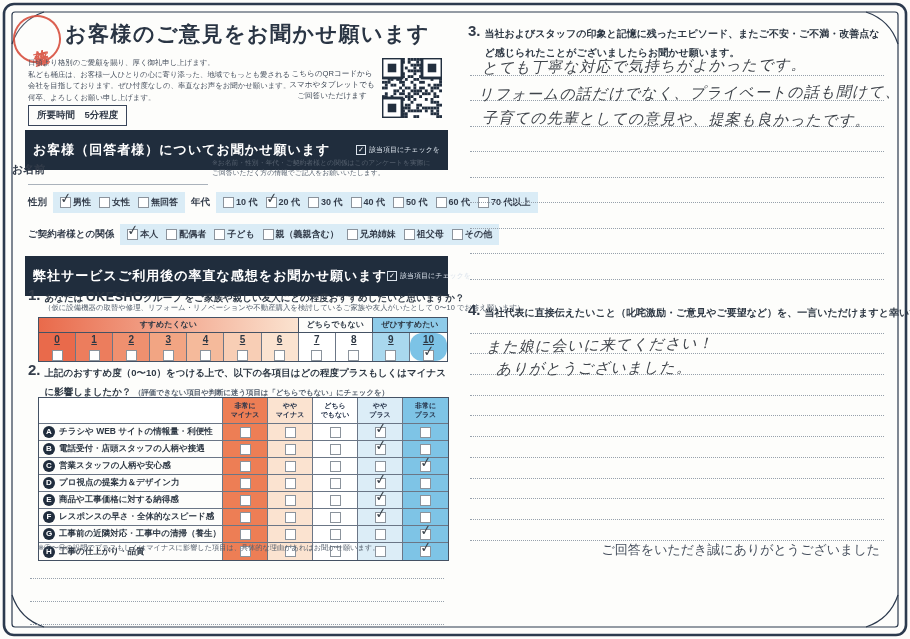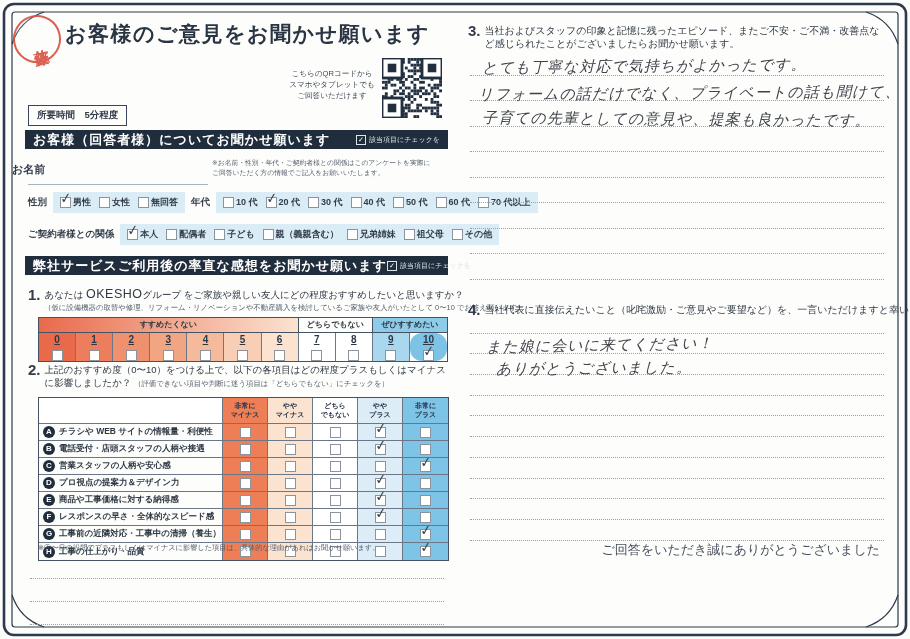--- a/index.html
+++ b/index.html
@@ -66,7 +66,7 @@
 
   .qhead { left:28px; display:flex; gap:4px; align-items:flex-start; }
   .qnum { font-size:15px; font-weight:bold; flex:none; line-height:14px; }
-  .qtx { font-size:9.5px; font-weight:normal; line-height:13px; color:#2e3844; }
+  .qtx { font-size:9.5px; font-weight:bold; line-height:19px; color:#2e3844; }
   .qnote { font-size:7.4px; color:#55606e; }
   #q1-head { top:288px; width:418px; white-space:nowrap; }
   #q1-head .brand { font-size:12.5px; letter-spacing:.5px; }

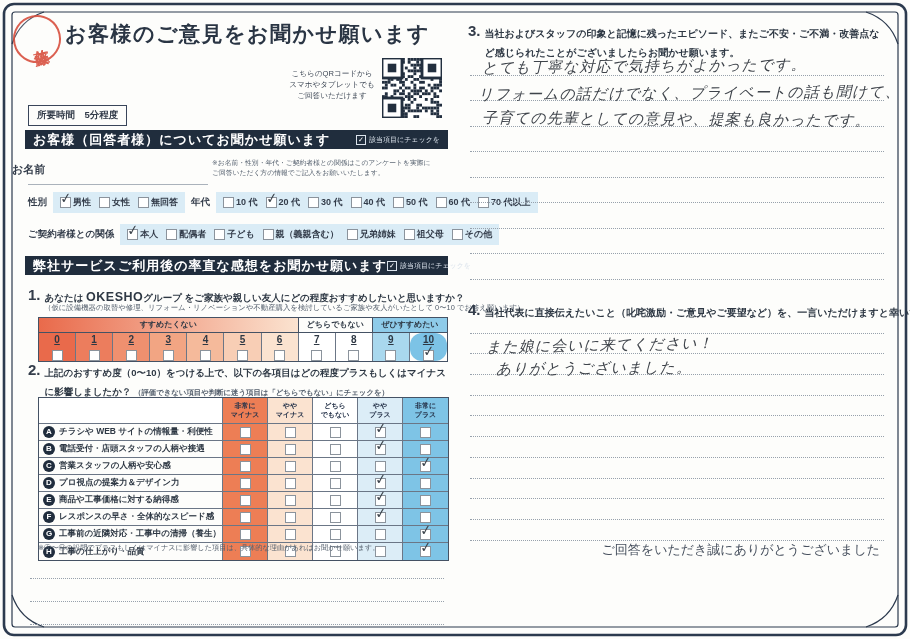--- a/index.html
+++ b/index.html
@@ -137,6 +137,12 @@
 
   <div id="title" class="abs">お客様のご意見をお聞かせ願います</div>
 
+  <div id="intro" class="abs">
+      <div>日頃より格別のご愛顧を賜り、厚く御礼申し上げます。</div>
+      <div>私ども桶庄は、お客様一人ひとりの心に寄り添った、地域でもっとも愛される</div>
+      <div>会社を目指しております。ぜひ忖度なしの、率直なお声をお聞かせ願います。</div>
+      <div>何卒、よろしくお願い申し上げます。</div>
+    </div>
 
   <div id="qr-caption" class="abs">
       <div>こちらのQRコードから</div>

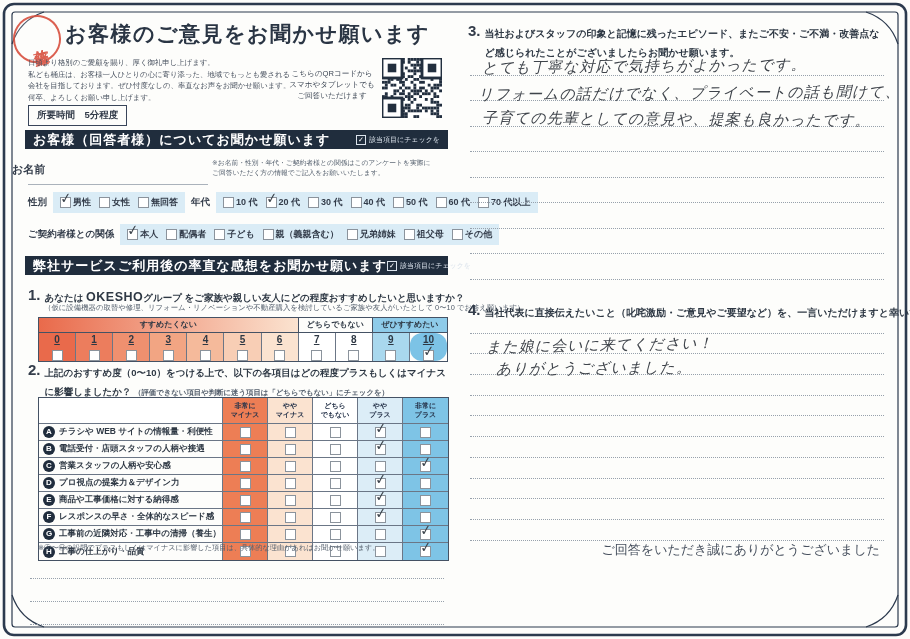--- a/index.html
+++ b/index.html
@@ -46,7 +46,7 @@
   #duration { left:28px; top:105px; border:1px solid #39455a; padding:3px 8px; font-size:9.5px; font-weight:bold; color:#333c4a; }
 
   .sec-bar {
-    left:25px; width:423px; height:19px; background:#202d3d; color:#fff;
+    left:25px; width:423px; height:40px; background:#202d3d; color:#fff;
     display:flex; align-items:center; justify-content:space-between; padding:0 8px; box-sizing:border-box;
   }
   .sec-bar .t { font-size:13px; font-weight:bold; letter-spacing:1px; white-space:nowrap; }

